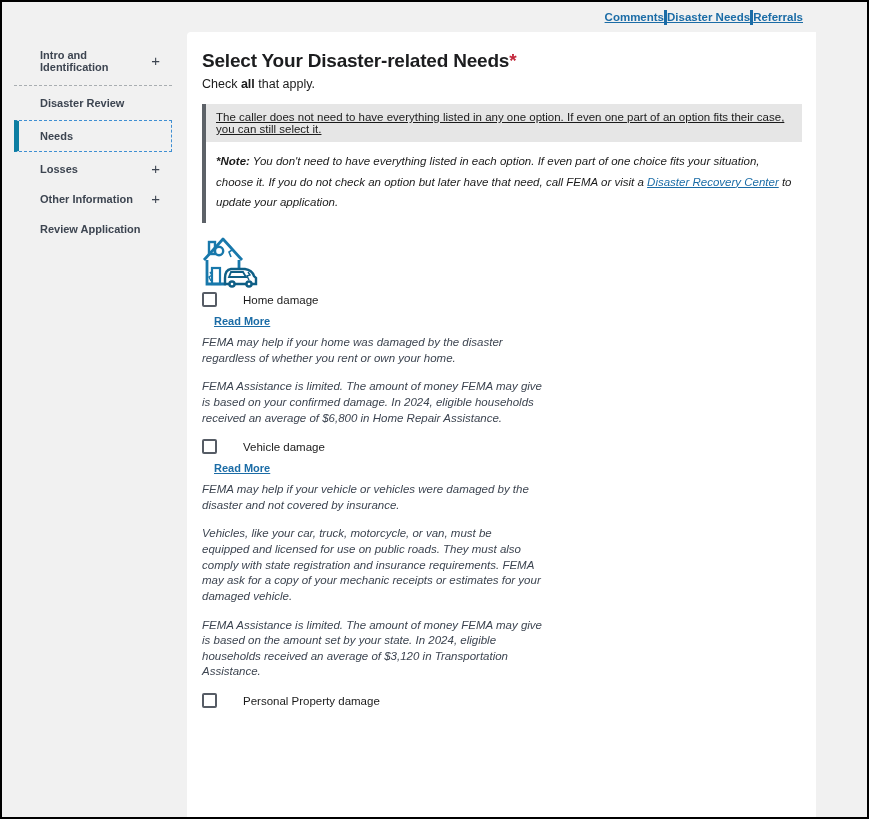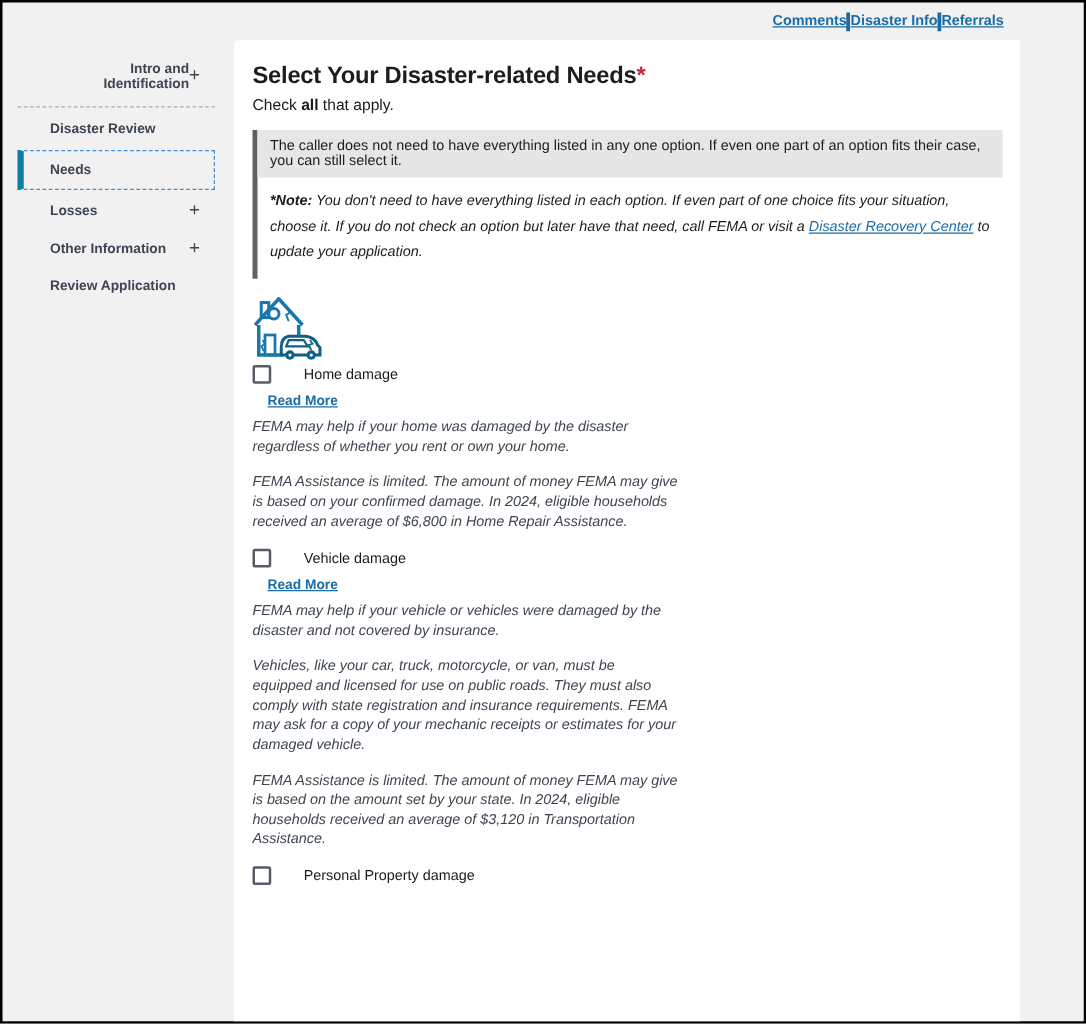--- a/index.html
+++ b/index.html
@@ -78,7 +78,7 @@
   <div class="topbar">
     <a class="toplink">Comments</a>
     <span class="pipe"></span>
-    <a class="toplink">Disaster Info</a>
+    <a class="toplink">Disaster Needs</a>
     <span class="pipe"></span>
     <a class="toplink">Referrals</a>
   </div>

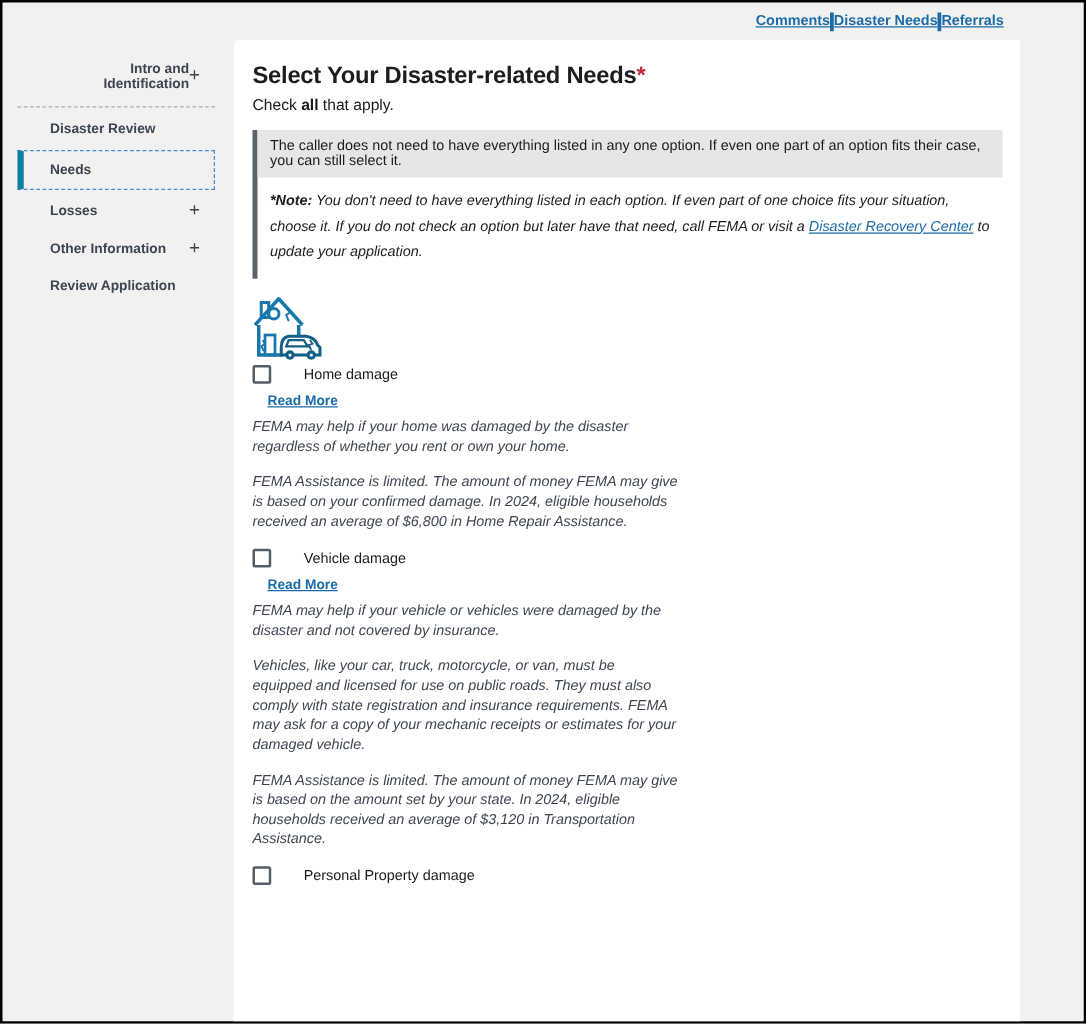--- a/index.html
+++ b/index.html
@@ -27,7 +27,7 @@
   .nav-item {
     display:flex; align-items:center; justify-content:space-between;
     width:158px; padding:9px 12px 9px 26px;
-    font-size:11px; font-weight:700; color:#3d4551; cursor:pointer;text-align:right;
+    font-size:11px; font-weight:700; color:#3d4551; cursor:pointer;
   }
   .nav-item.sep { border-bottom:1px dashed #a9aeb1; padding-bottom:12px; margin-bottom:2px; }
   .nav-item.active {

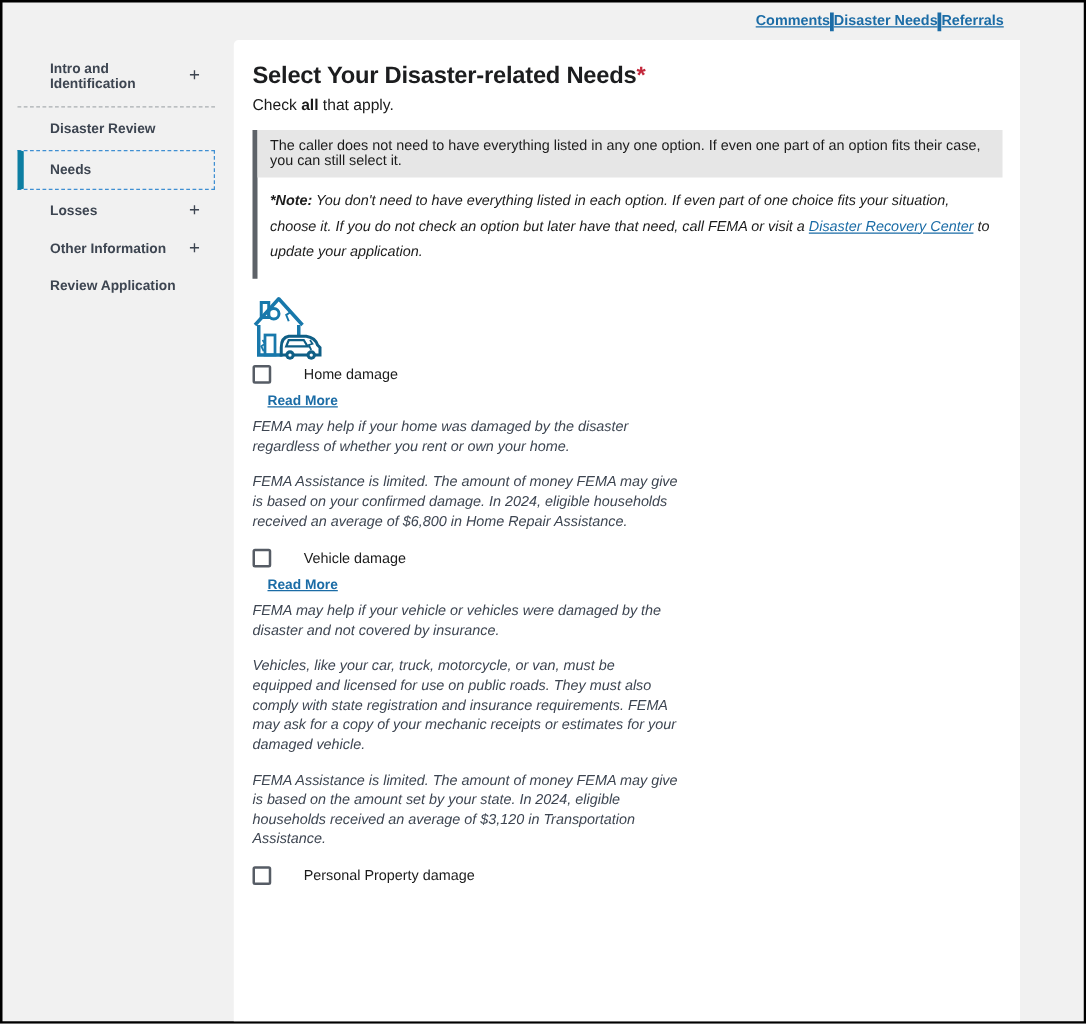--- a/index.html
+++ b/index.html
@@ -46,7 +46,7 @@
   .subtitle { font-size:12.5px; color:#1b1b1b; }
 
   .alert { border-left:4px solid #5d6268; margin-top:13px; }
-  .callout { background:#e6e6e6; padding:7px 10px; font-size:11.5px; color:#1b1b1b; }
+  .callout { background:#e6e6e6; padding:7px 10px; font-size:11.5px; color:#1b1b1b;text-decoration:underline; }
   .note { padding:9px 10px 10px; font-size:11.5px; font-style:italic; color:#1b1b1b; line-height:1.8; }
   .note b { font-style:italic; }
   .note-link { color:#1b6ca6; text-decoration:underline; cursor:pointer; font-style:italic; }

